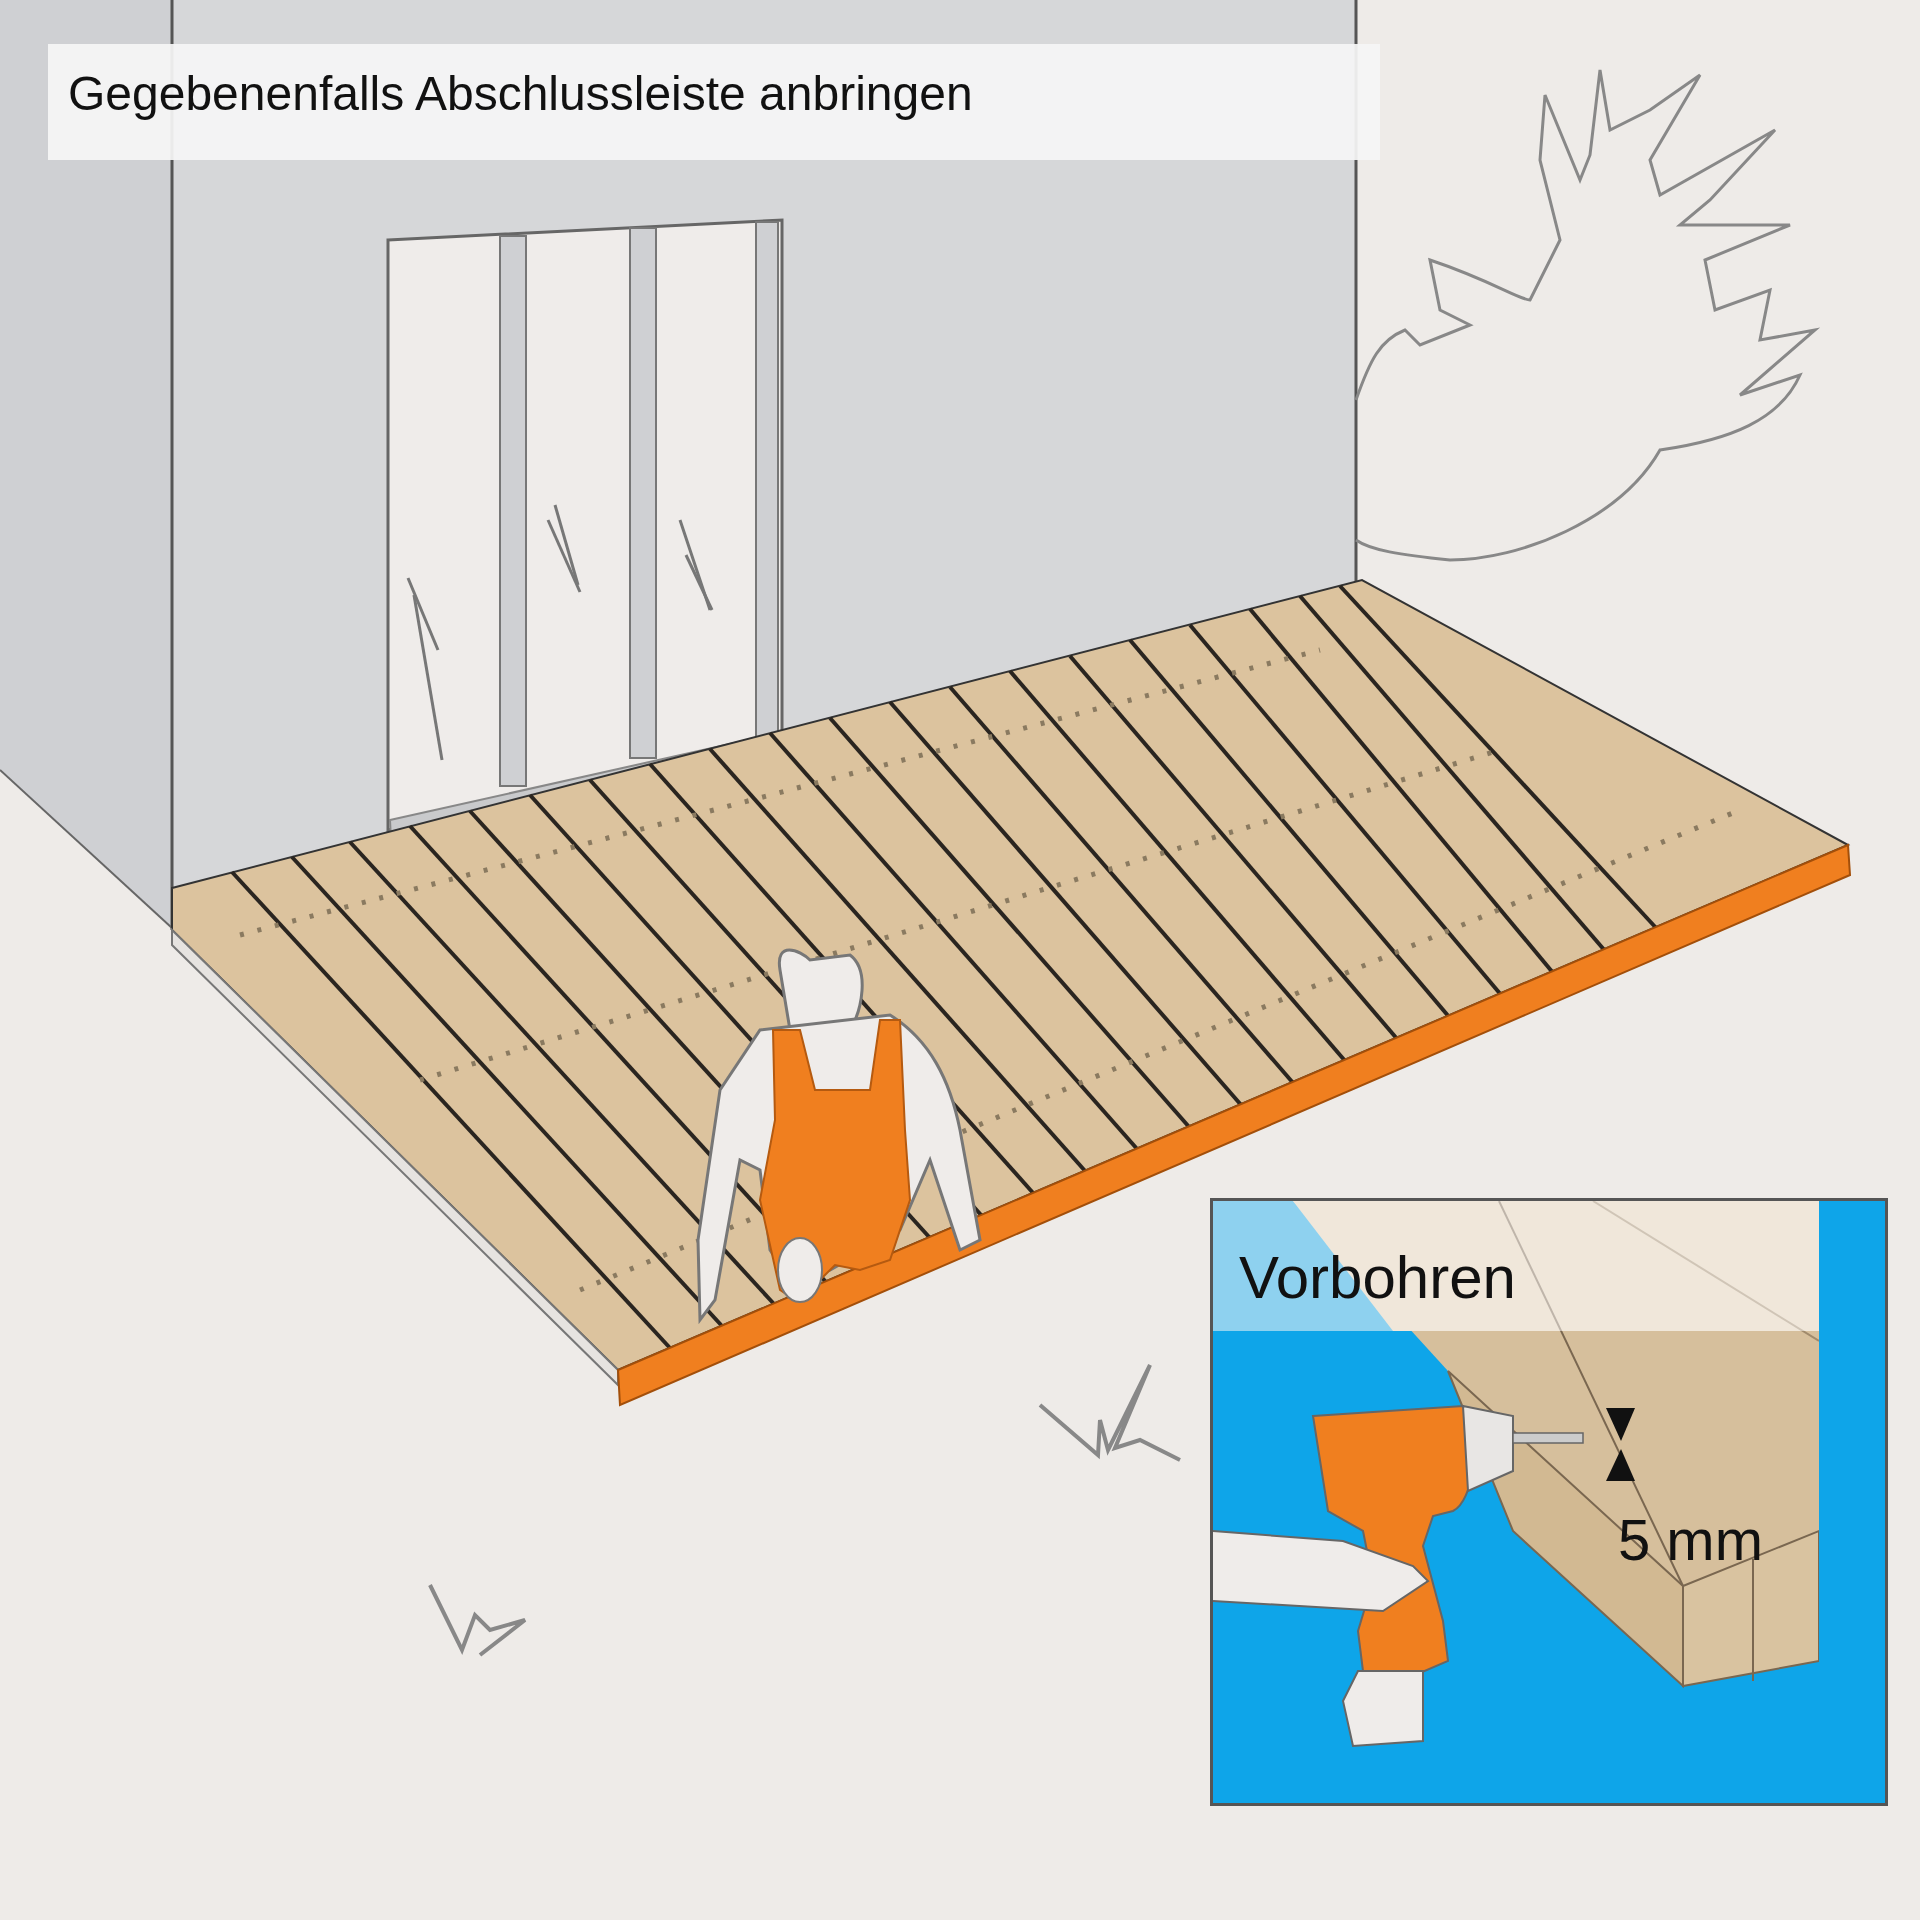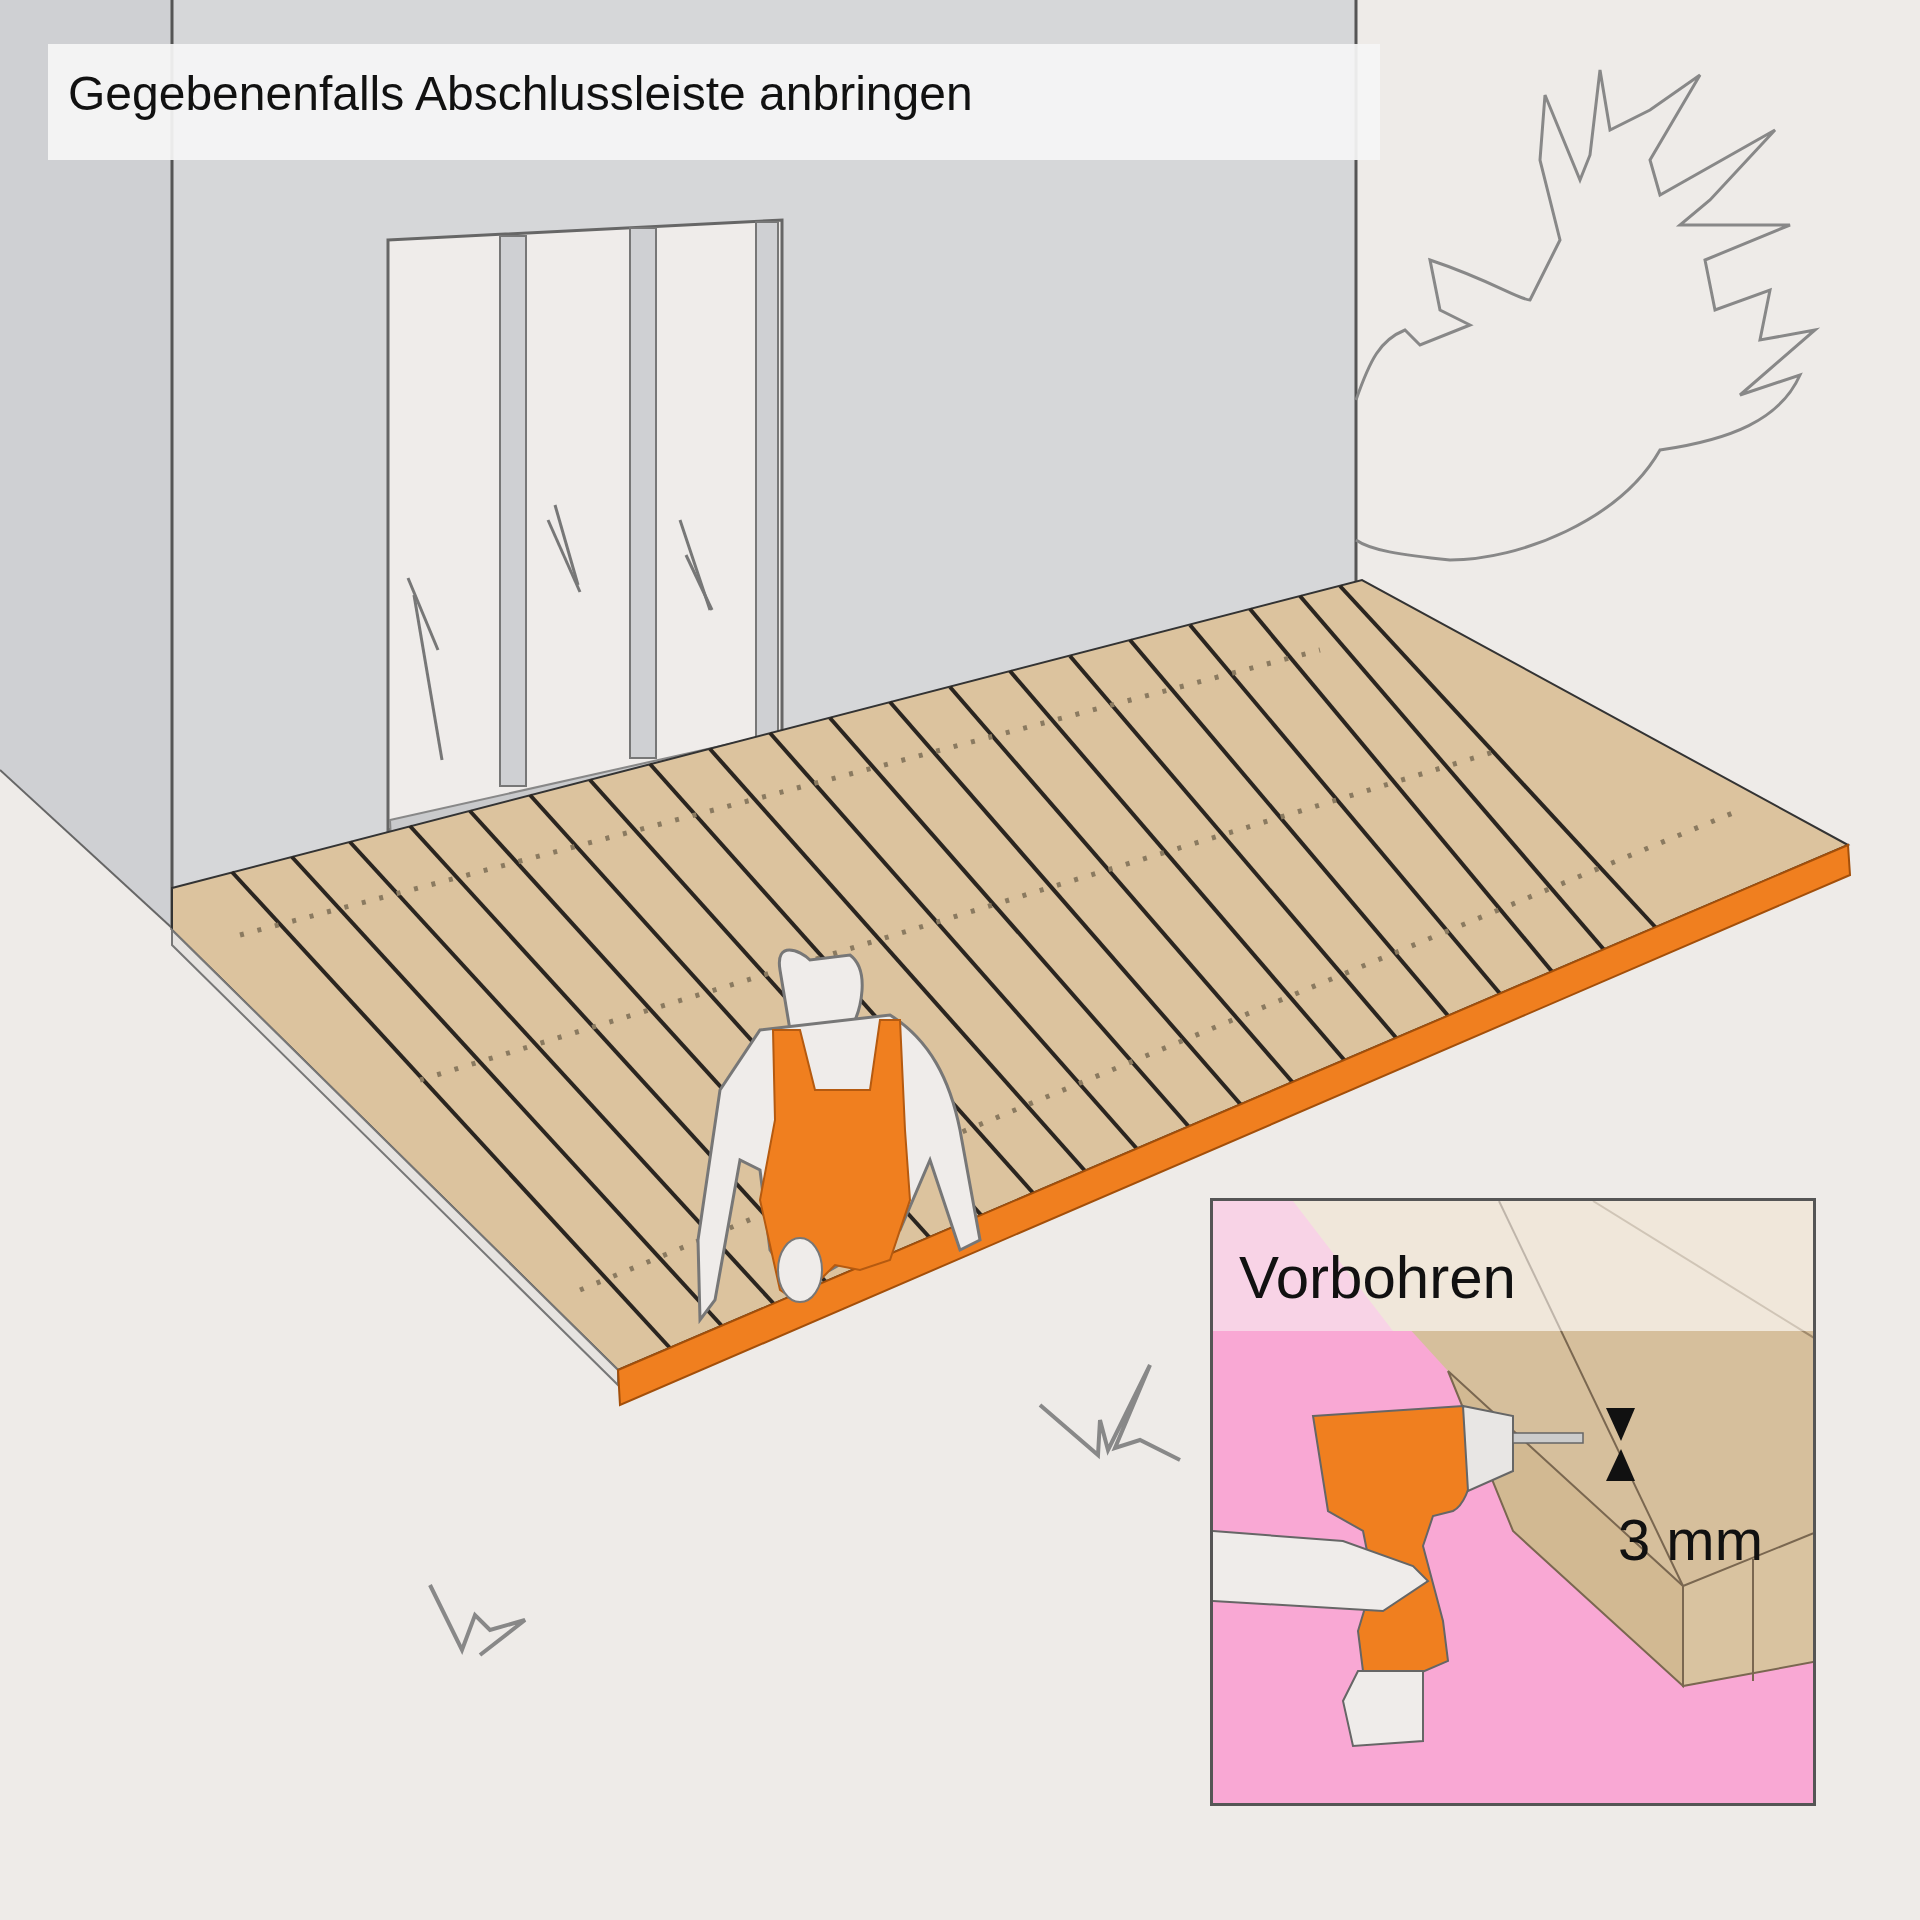--- a/index.html
+++ b/index.html
@@ -7,7 +7,7 @@
   #scene { position: absolute; left: 0; top: 0; width: 1920px; height: 1920px; }
   .caption-box { position: absolute; left: 48px; top: 44px; width: 1332px; height: 116px; background: rgba(245,245,245,0.93); }
   .caption-text { position: absolute; left: 68px; top: 66px; font-size: 48px; color: #111; letter-spacing: 0px; white-space: nowrap; }
-  .inset { position: absolute; left: 1210px; top: 1198px; width: 606px; height: 608px; border: 3px solid #555; box-sizing: border-box; overflow: hidden; background: #f9a8d4; }
+  .inset { position: absolute; left: 1210px; top: 1198px; width: 678px; height: 608px; border: 3px solid #555; box-sizing: border-box; overflow: hidden; background: #0ea5e9; }
   .inset-label-box { position: absolute; left: 0; top: 0; width: 606px; height: 130px; background: rgba(248,246,244,0.55); }
   .inset-label { position: absolute; left: 26px; top: 42px; font-size: 60px; color: #111; }
   .measure-label { position: absolute; left: 405px; top: 305px; font-size: 58px; color: #111; }

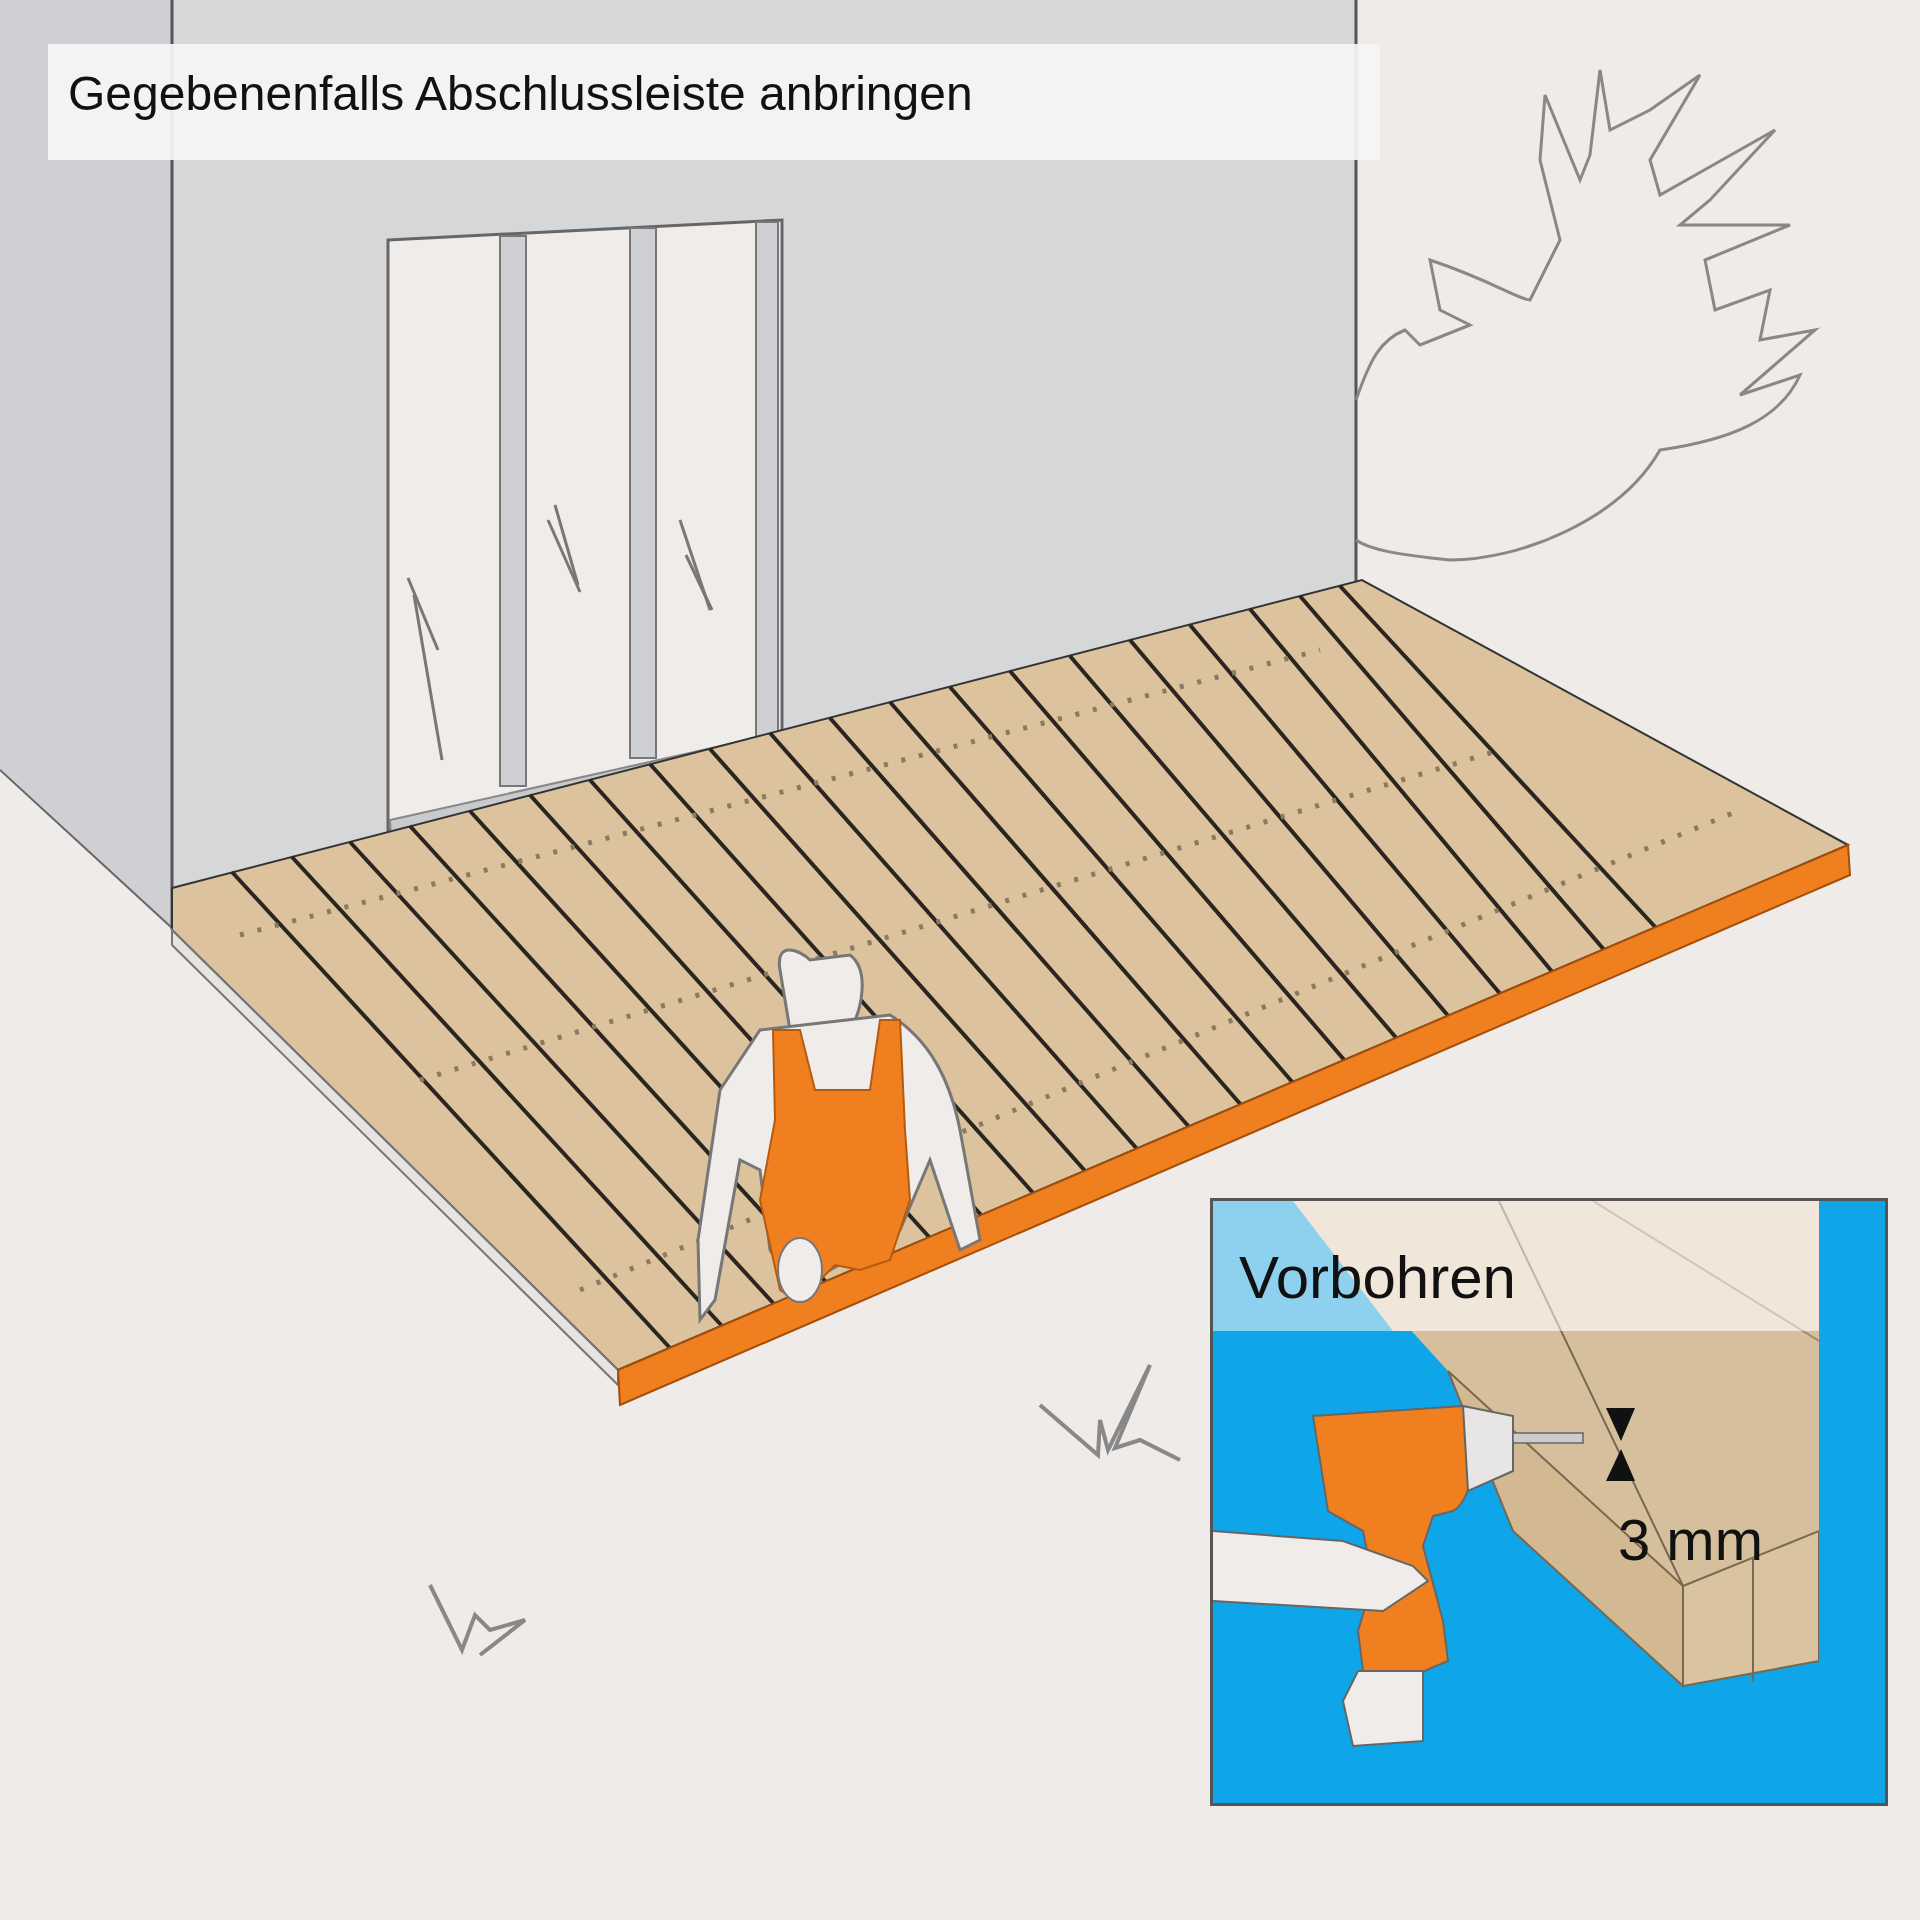--- a/index.html
+++ b/index.html
@@ -116,7 +116,7 @@
   </svg>
   <div class="inset-label-box"></div>
   <div class="inset-label">Vorbohren</div>
-  <div class="measure-label">3 mm</div>
+  <div class="measure-label">5 mm</div>
 </div>
 
 </body></html>

